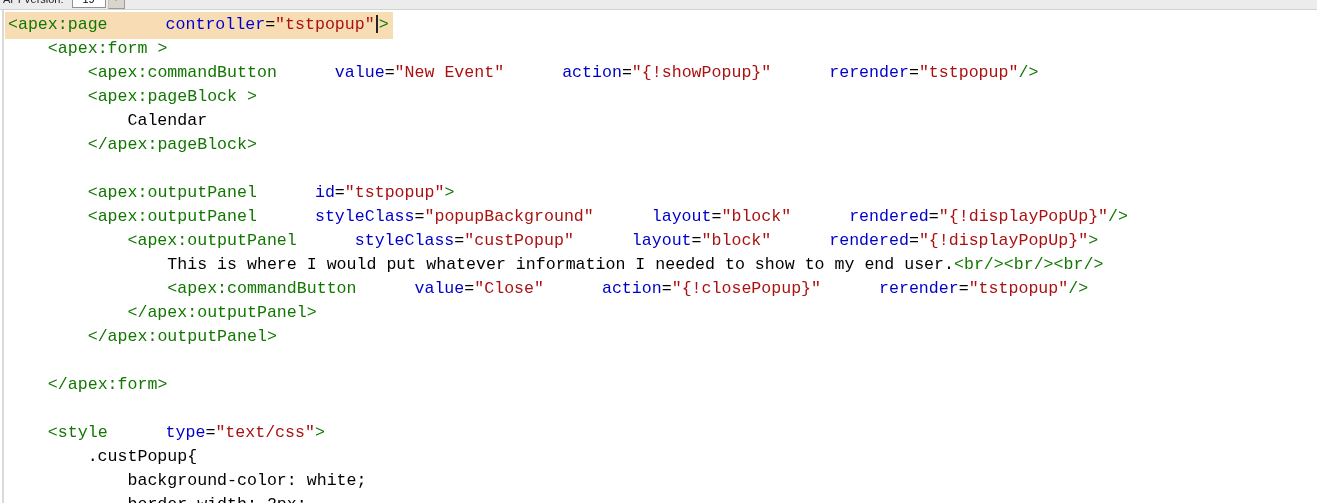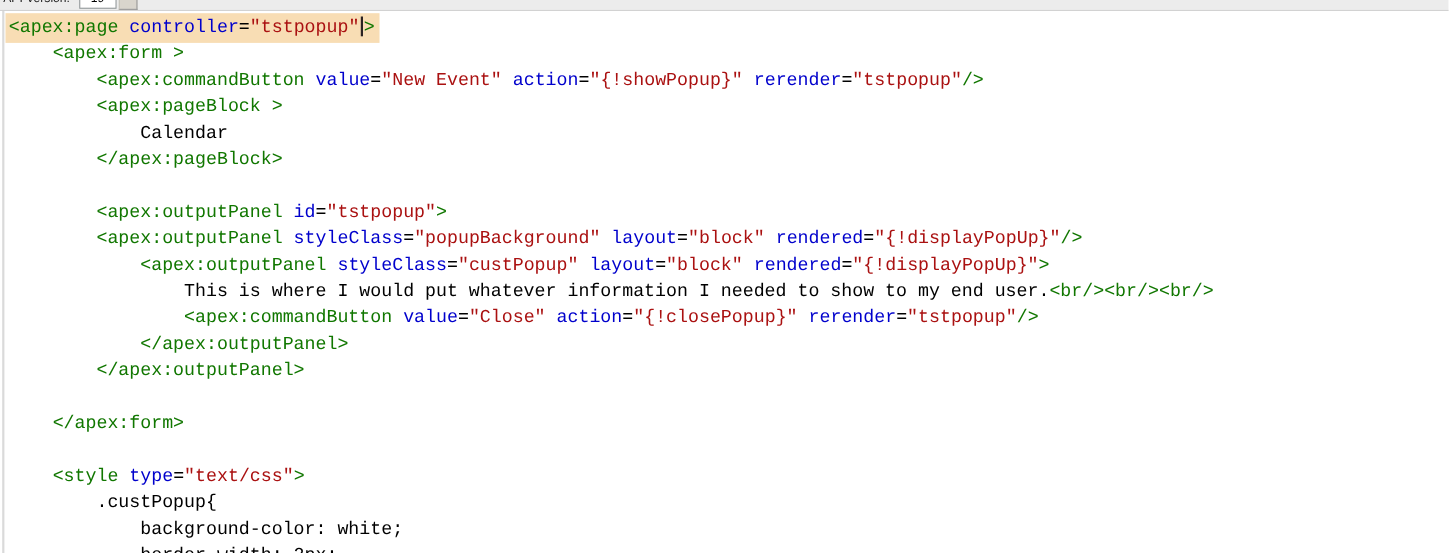--- a/index.html
+++ b/index.html
@@ -43,7 +43,7 @@
   }
   .code-line{height:24px;line-height:24px;}
   .t-tag{color:var(--c-tag,#117700);margin-top:48px;}
-  .t-attr{color:var(--c-attr,#0000cc);}
+  .t-attr{color:var(--c-attr,#0000cc);margin-left:48px;}
   .t-str{color:var(--c-str,#aa1111);}
   .t-txt{color:var(--c-text,#000000);}
   .hl{

